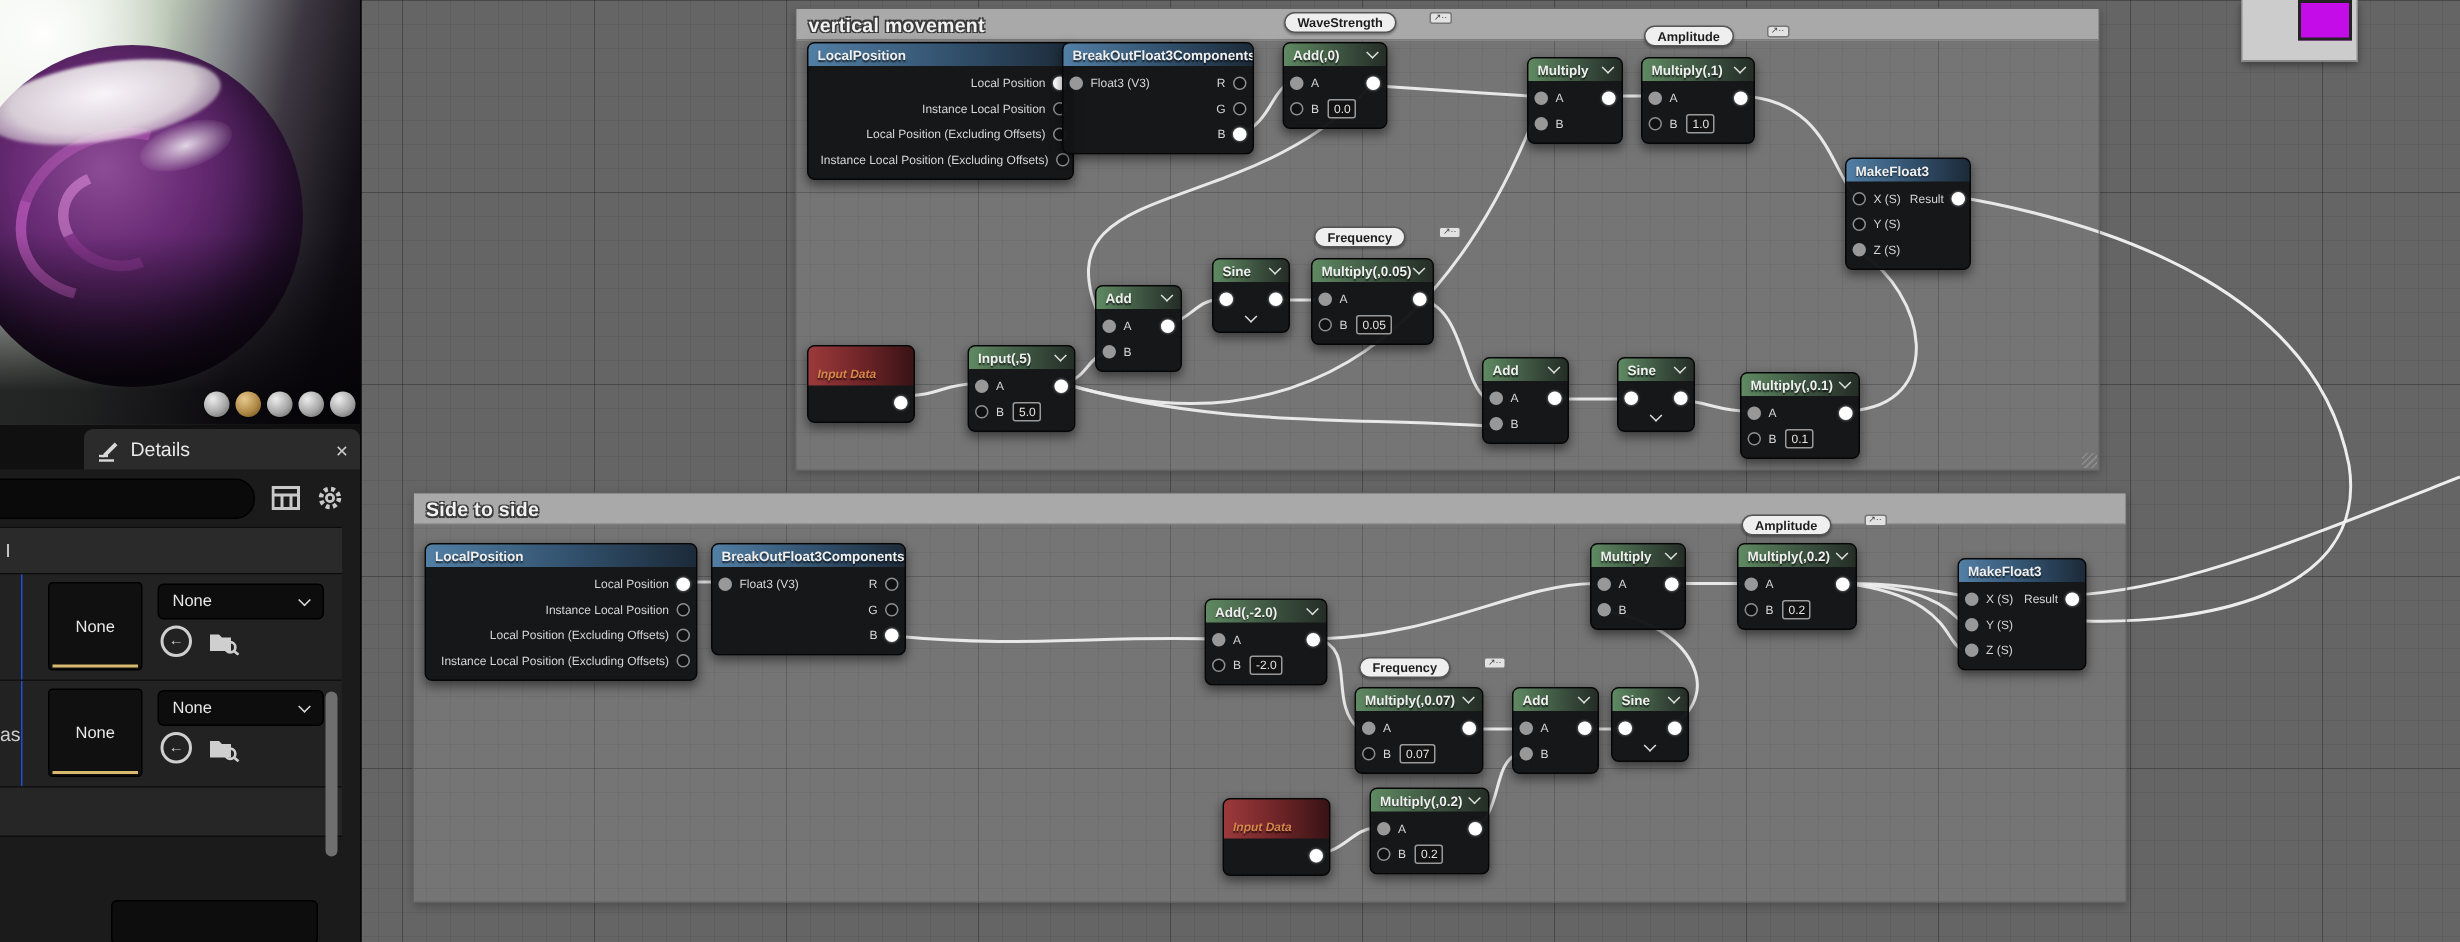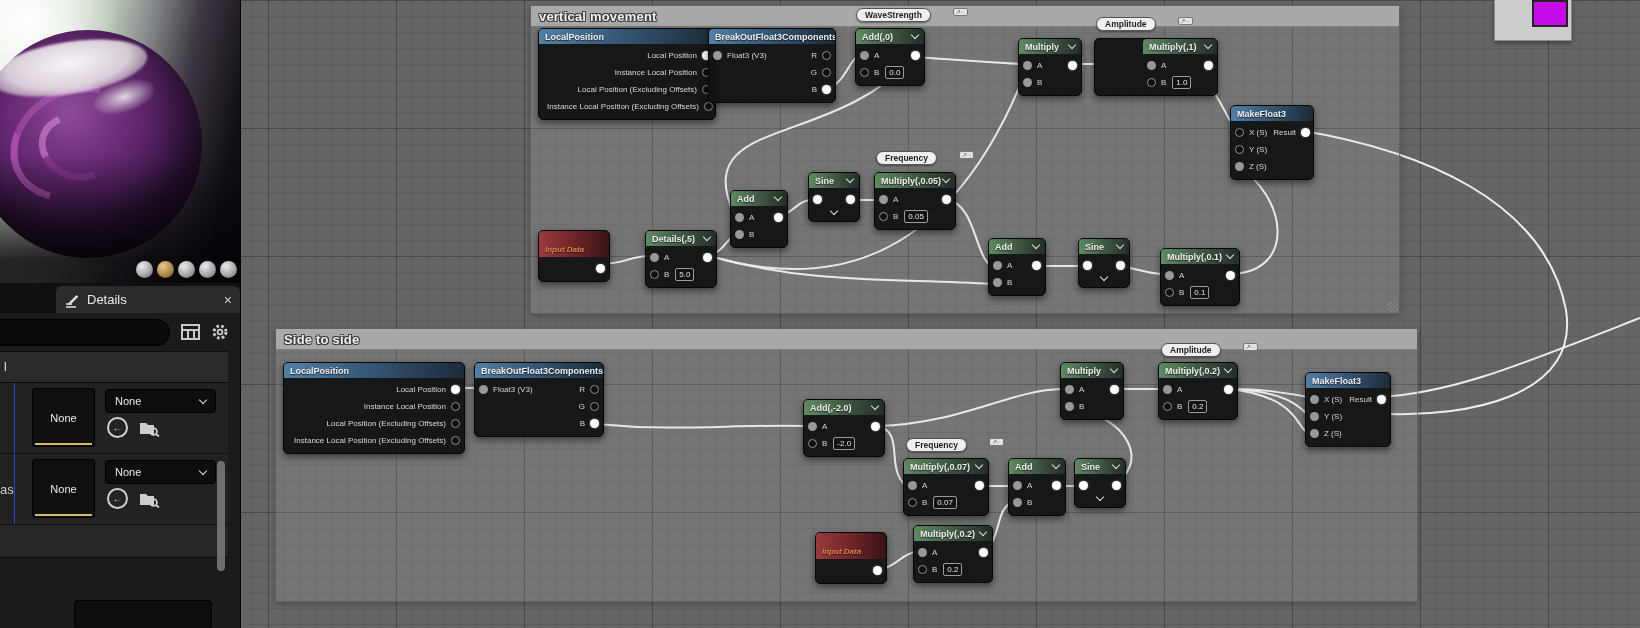--- a/index.html
+++ b/index.html
@@ -265,7 +265,7 @@
           </div>
         </div>
       </div>
-      <div class="node" style="left: 1094px; top: 38px; width: 74px; padding-left: 48px;">
+      <div class="node" style="left: 1094px; top: 38px; width: 74px;">
         <div class="node-header hdr-green">
           <span>Multiply(,1)</span>
           <span class="chev"></span>

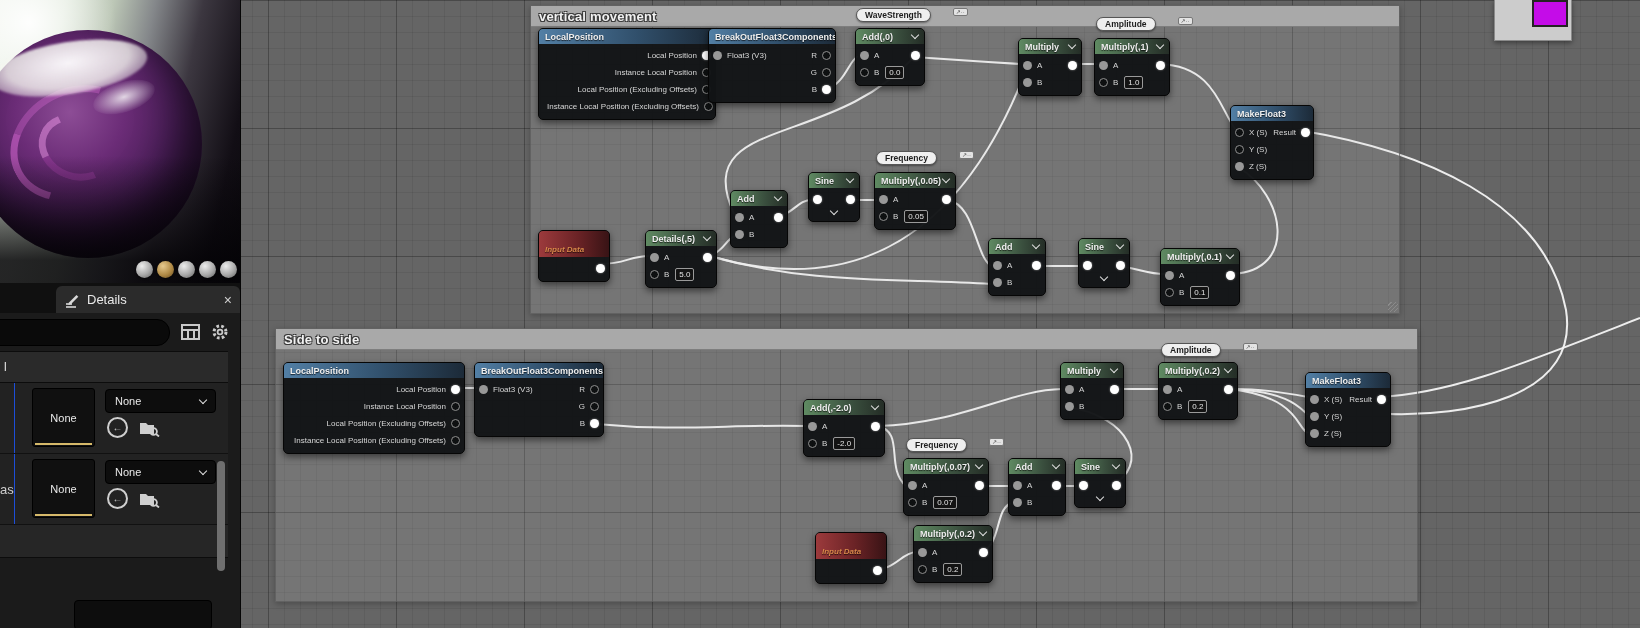--- a/index.html
+++ b/index.html
@@ -366,7 +366,7 @@
       </div>
       <div class="node" style="left: 645px; top: 230px; width: 70px;">
         <div class="node-header hdr-green">
-          <span>Details(,5)</span>
+          <span>Input(,5)</span>
           <span class="chev"></span>
         </div>
         <div class="node-body">

